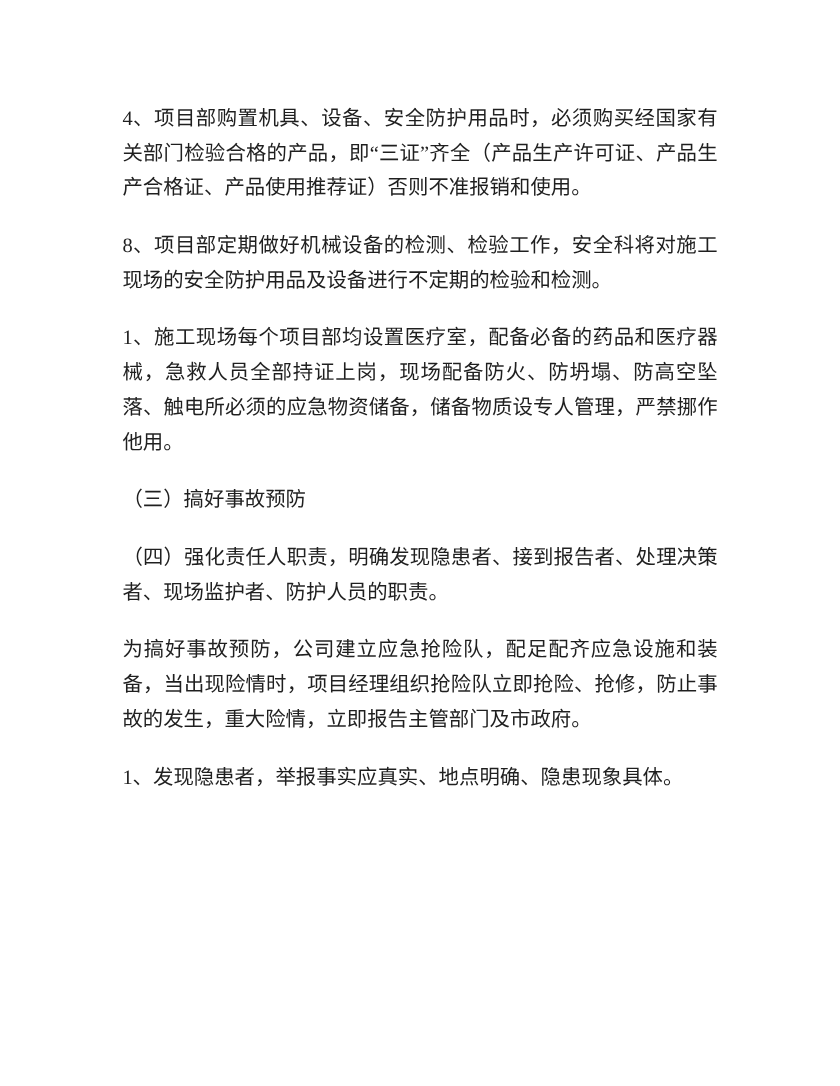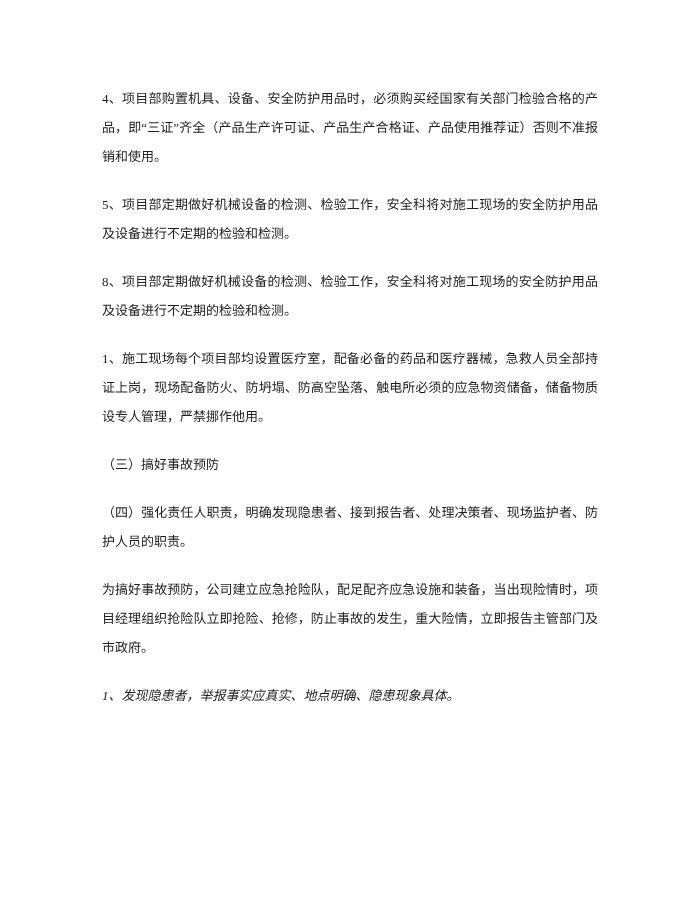--- a/index.html
+++ b/index.html
@@ -21,7 +21,7 @@
   }
   .para {
     font-family: "Liberation Serif", "DejaVu Serif", serif;
-    font-size: 13px;
+    font-size: 17px;
     line-height: 29px;
     color: #1f1f1f;
     margin: 0 0 19px 0;

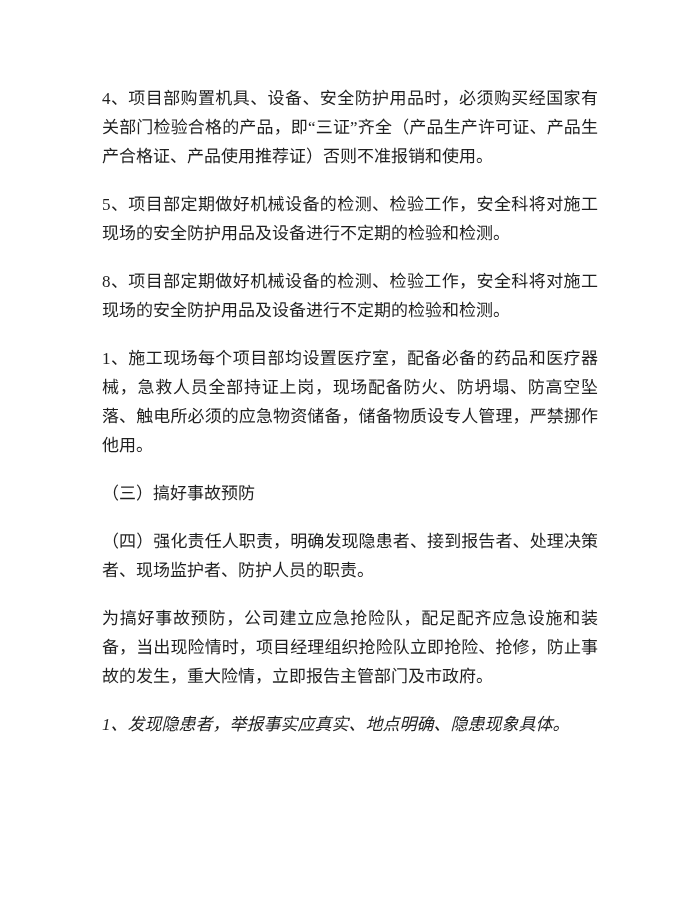--- a/index.html
+++ b/index.html
@@ -43,7 +43,6 @@
 
 <div class="page" lang="zh-CN">
   <p class="para">4、项目部购置机具、设备、安全防护用品时，必须购买经国家有关部门检验合格的产品，即“三证”齐全（产品生产许可证、产品生产合格证、产品使用推荐证）否则不准报销和使用。</p>
-  <p class="para">5、项目部定期做好机械设备的检测、检验工作，安全科将对施工现场的安全防护用品及设备进行不定期的检验和检测。</p>
   <p class="para">8、项目部定期做好机械设备的检测、检验工作，安全科将对施工现场的安全防护用品及设备进行不定期的检验和检测。</p>
   <p class="para">1、施工现场每个项目部均设置医疗室，配备必备的药品和医疗器械，急救人员全部持证上岗，现场配备防火、防坍塌、防高空坠落、触电所必须的应急物资储备，储备物质设专人管理，严禁挪作他用。</p>
   <p class="para heading">（三）搞好事故预防</p>

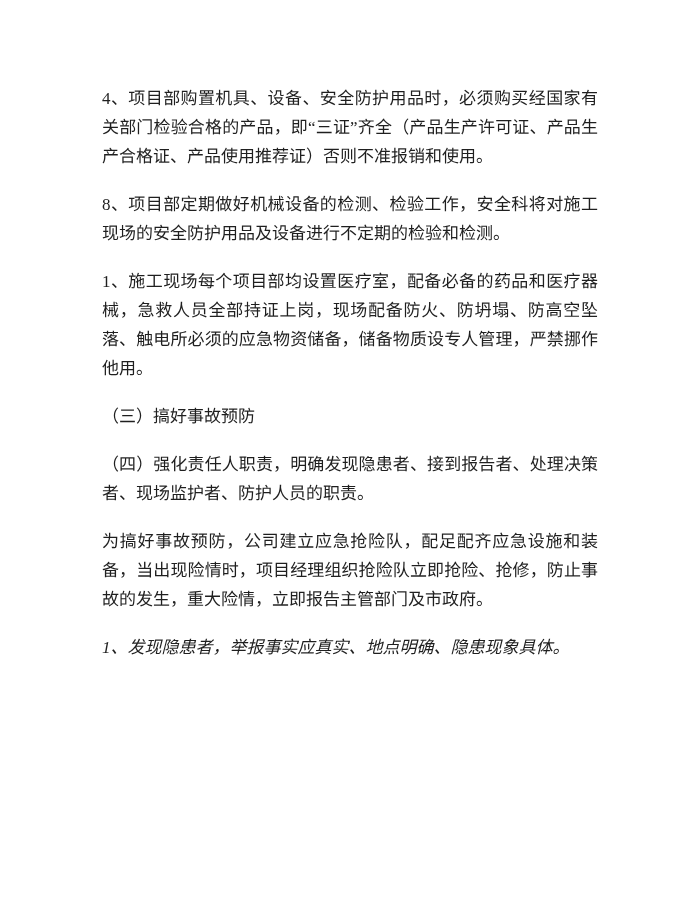--- a/index.html
+++ b/index.html
@@ -31,7 +31,6 @@
   }
   .para:last-child {
     margin-bottom: 0;
-    font-style: italic;
   }
   .para.heading {
     text-align: left;

